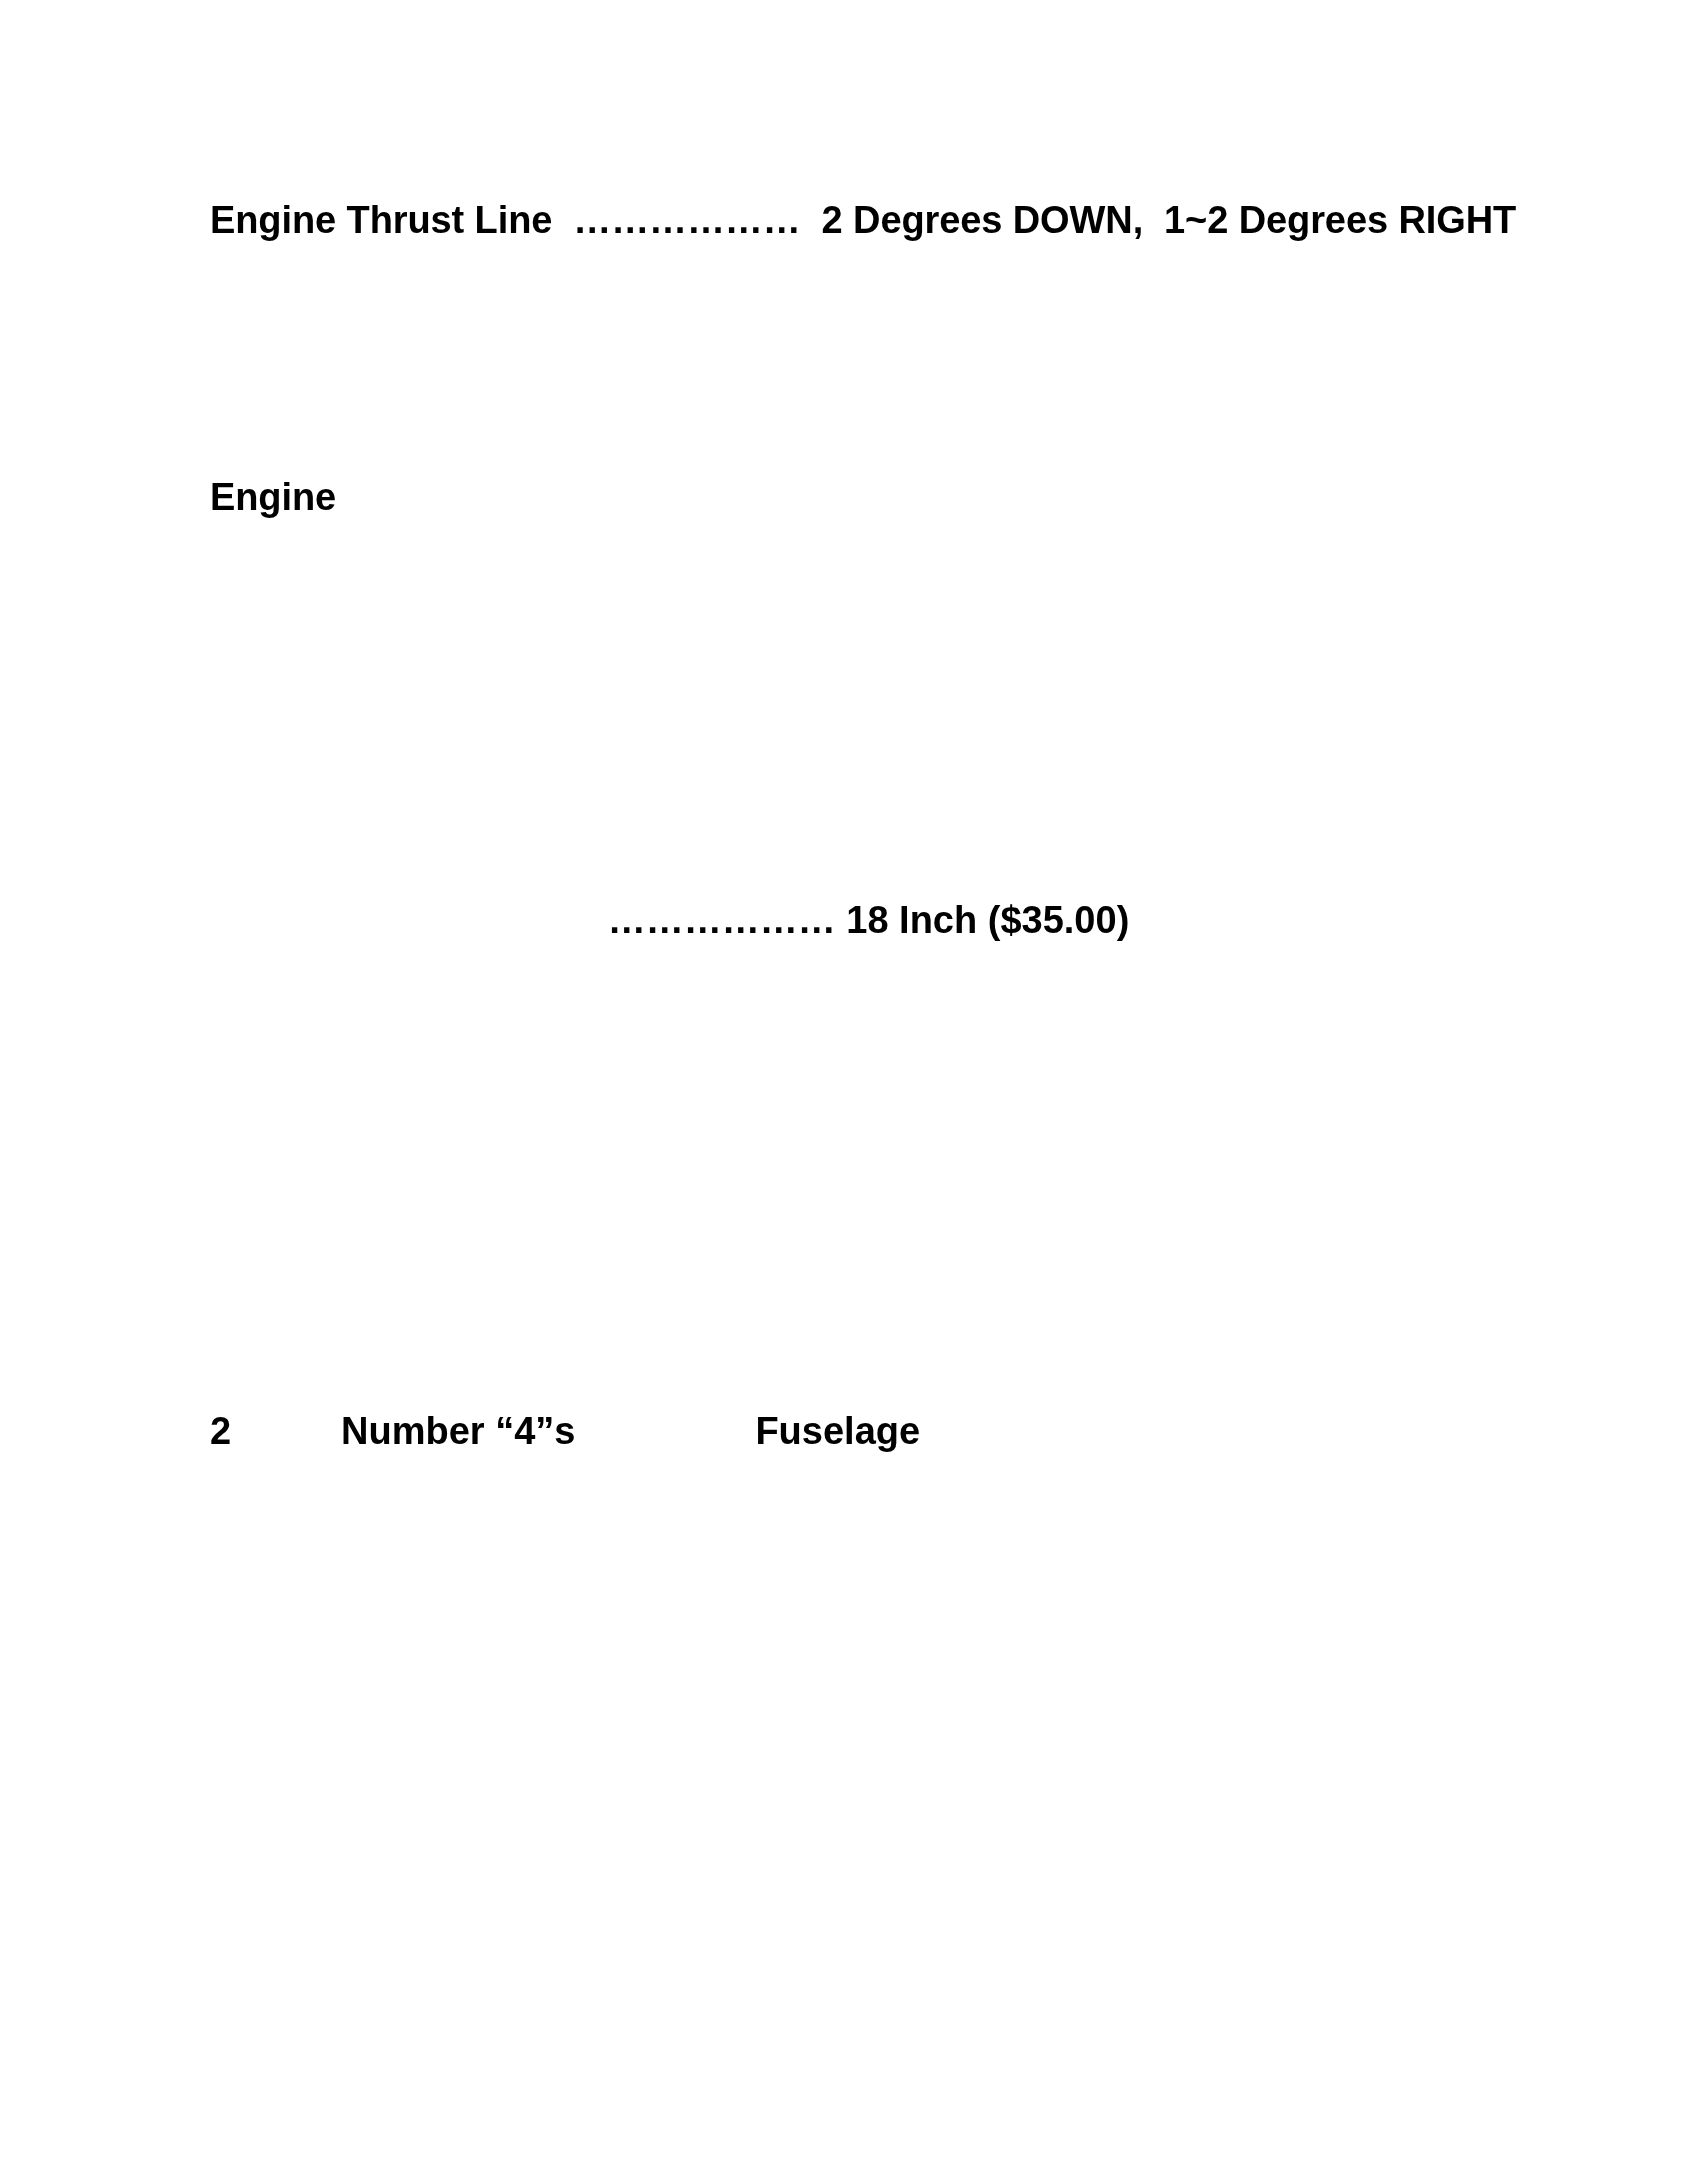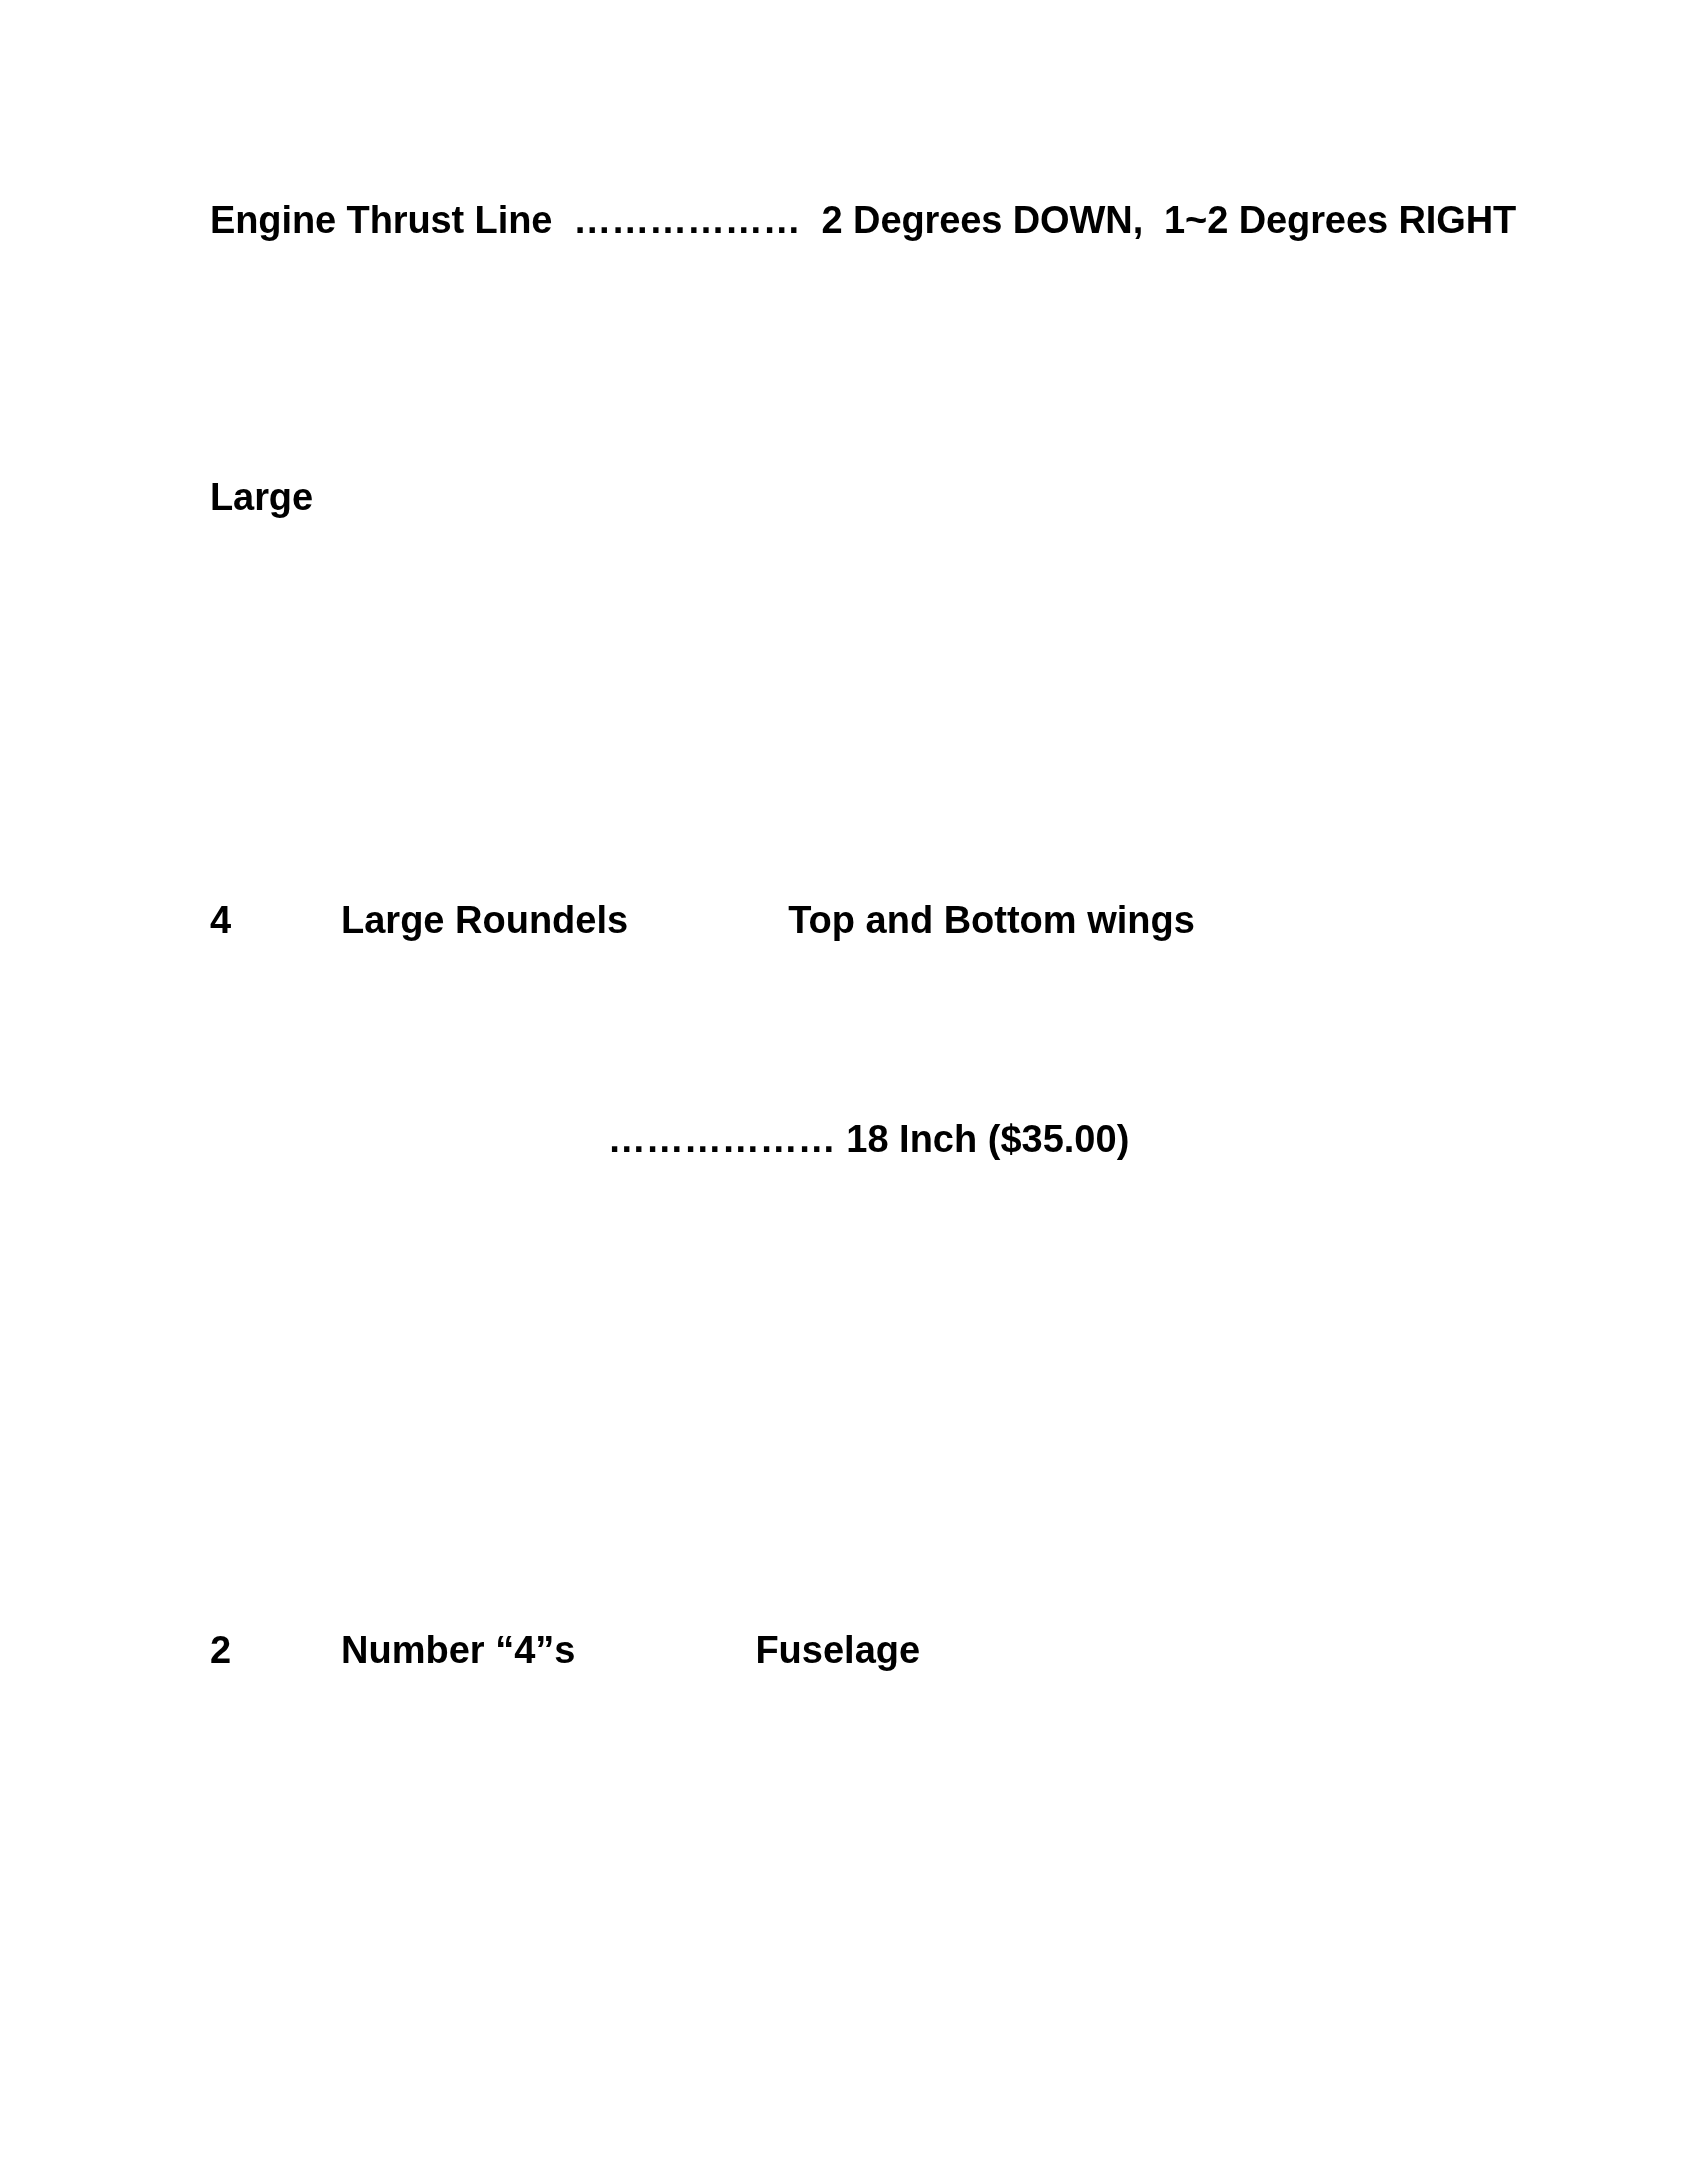--- a/index.html
+++ b/index.html
@@ -72,7 +72,7 @@
 
     <div class="gap-lg"></div>
 
-    <p class="para">Large</p>
+    <p class="para">Engine</p>
 
     <div class="gap-lg"></div>
 

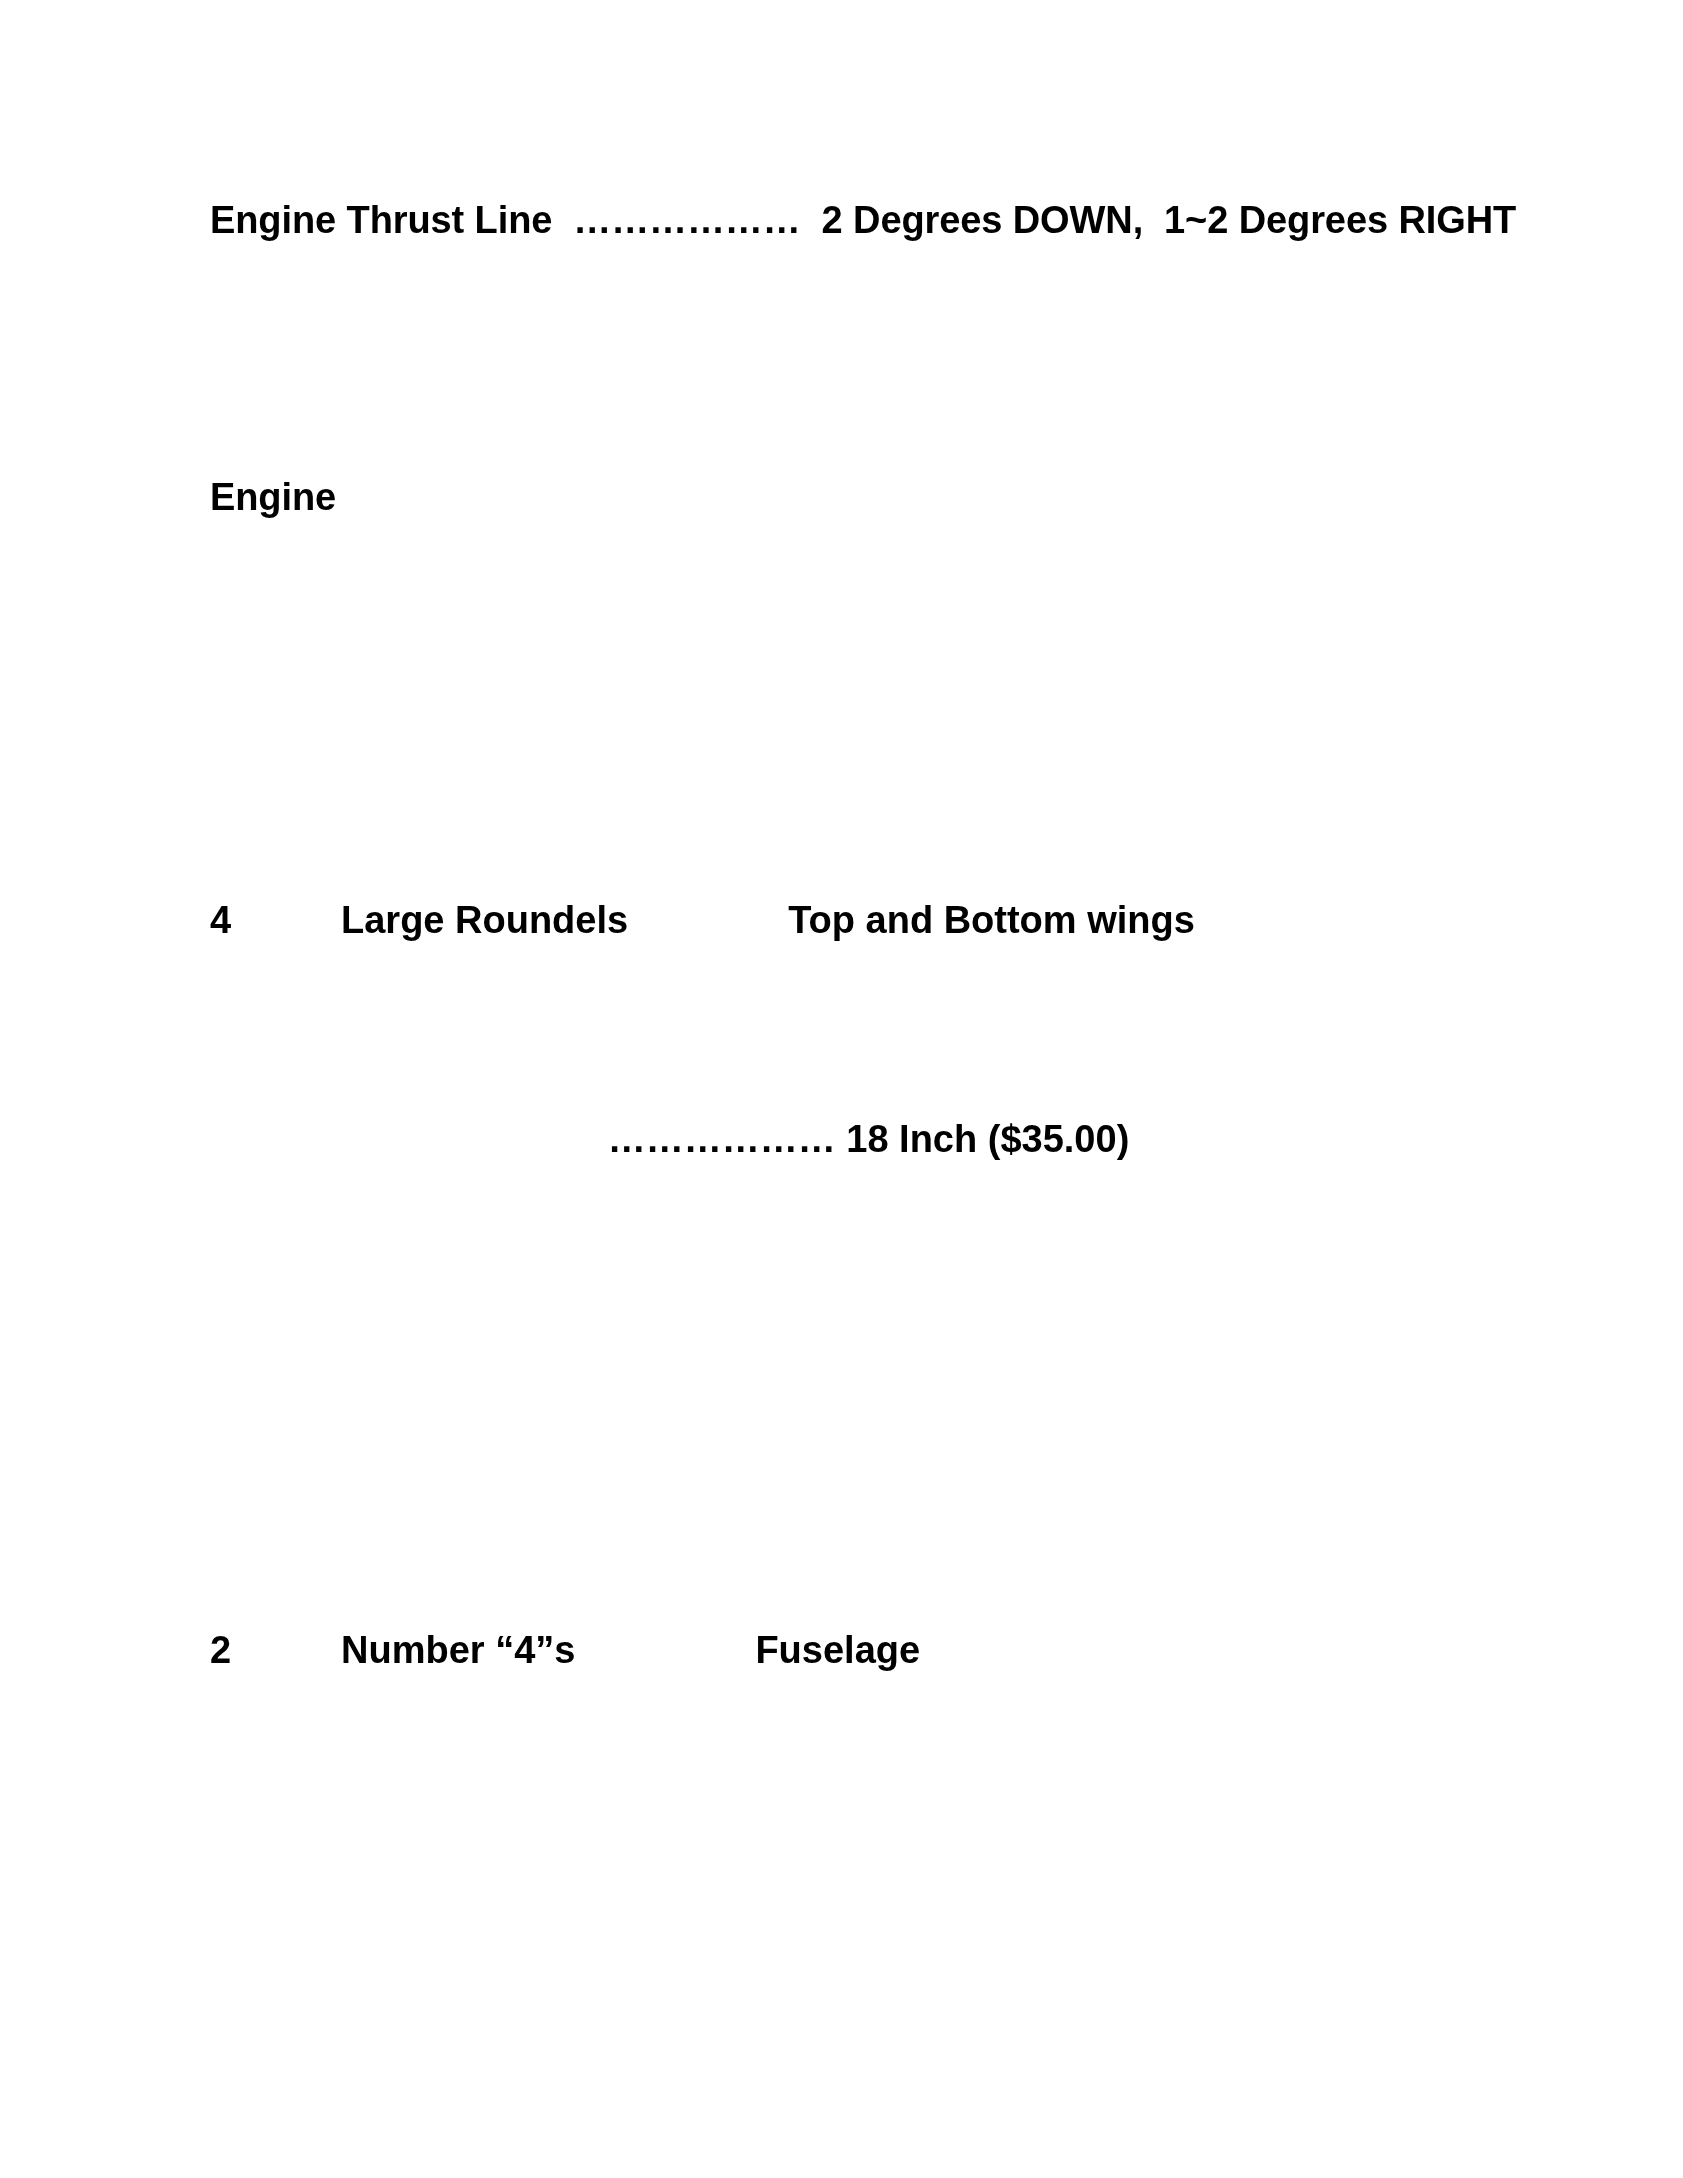--- a/index.html
+++ b/index.html
@@ -78,7 +78,6 @@
 
 
     <div class="item-line">
-      <span class="item-row"><span class="item-qty">4</span><span class="item-name">Large Roundels</span><span style="display:inline-block;width:160px"></span><span class="item-loc">Top and Bottom wings</span></span>
       <span class="item-dots">……………… 18 Inch ($35.00)</span>
     </div>
 

